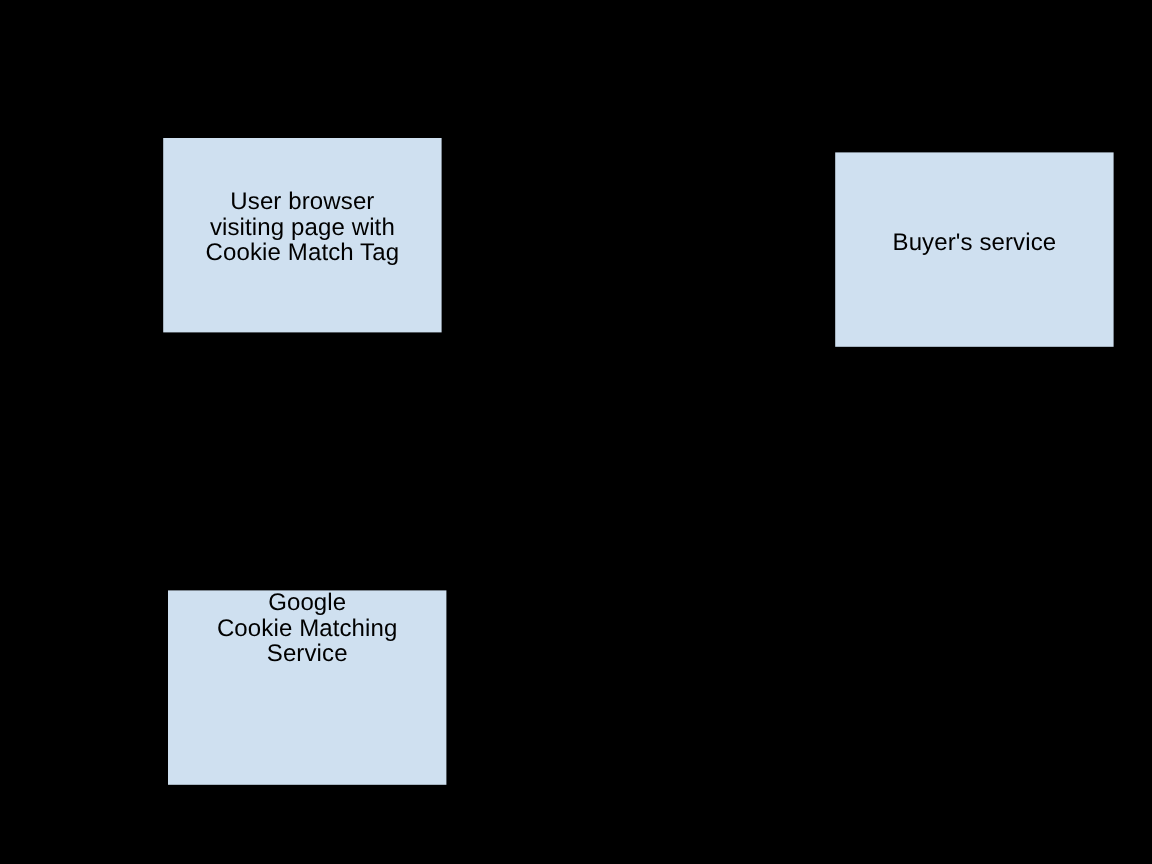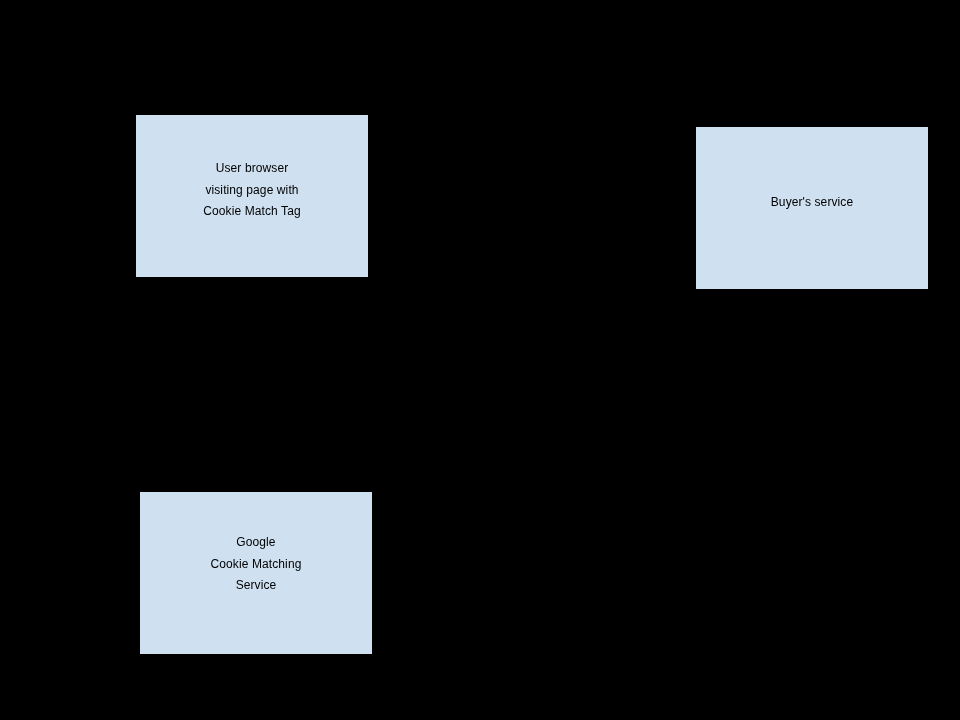--- a/index.html
+++ b/index.html
@@ -29,7 +29,7 @@
   }
   .node-label {
     font-family: "Liberation Sans", sans-serif;
-    font-size: 12px;
+    font-size: 20px;
     line-height: 21.5px;
     color: #000000;
     text-align: center;

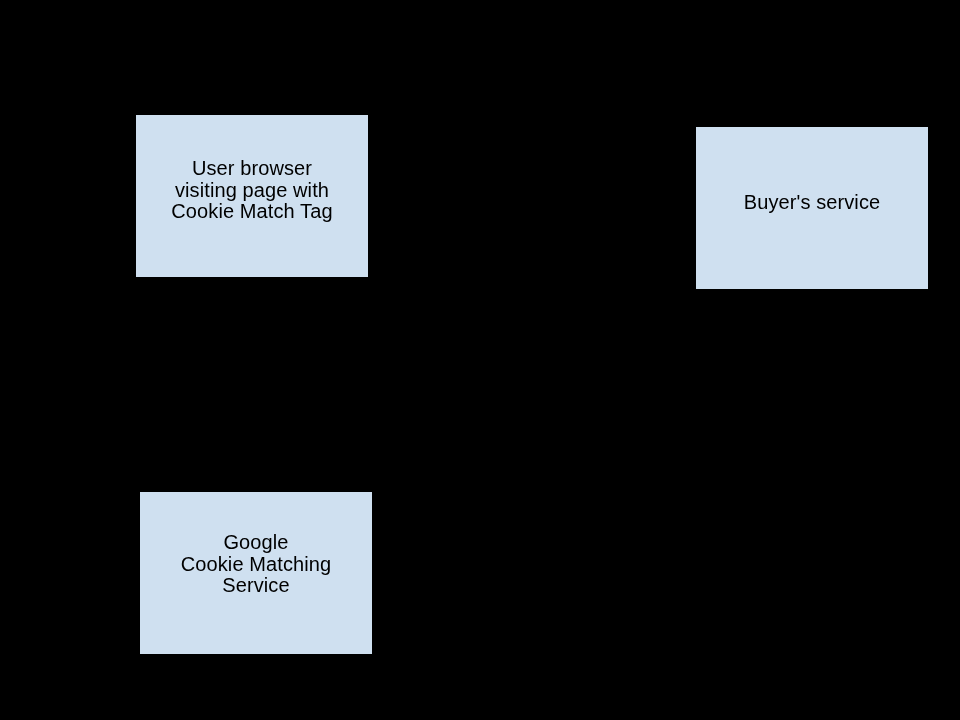--- a/index.html
+++ b/index.html
@@ -57,7 +57,7 @@
   </div>
 
   <div class="node" style="left: 140px; top: 492px; width: 232px; height: 162px; background: rgb(207, 224, 240);">
-    <div class="node-label" style="margin-top: 40px; color: rgb(0, 0, 0);">Google
+    <div class="node-label" style="color: rgb(0, 0, 0);">Google
 Cookie Matching
 Service</div>
   </div>

